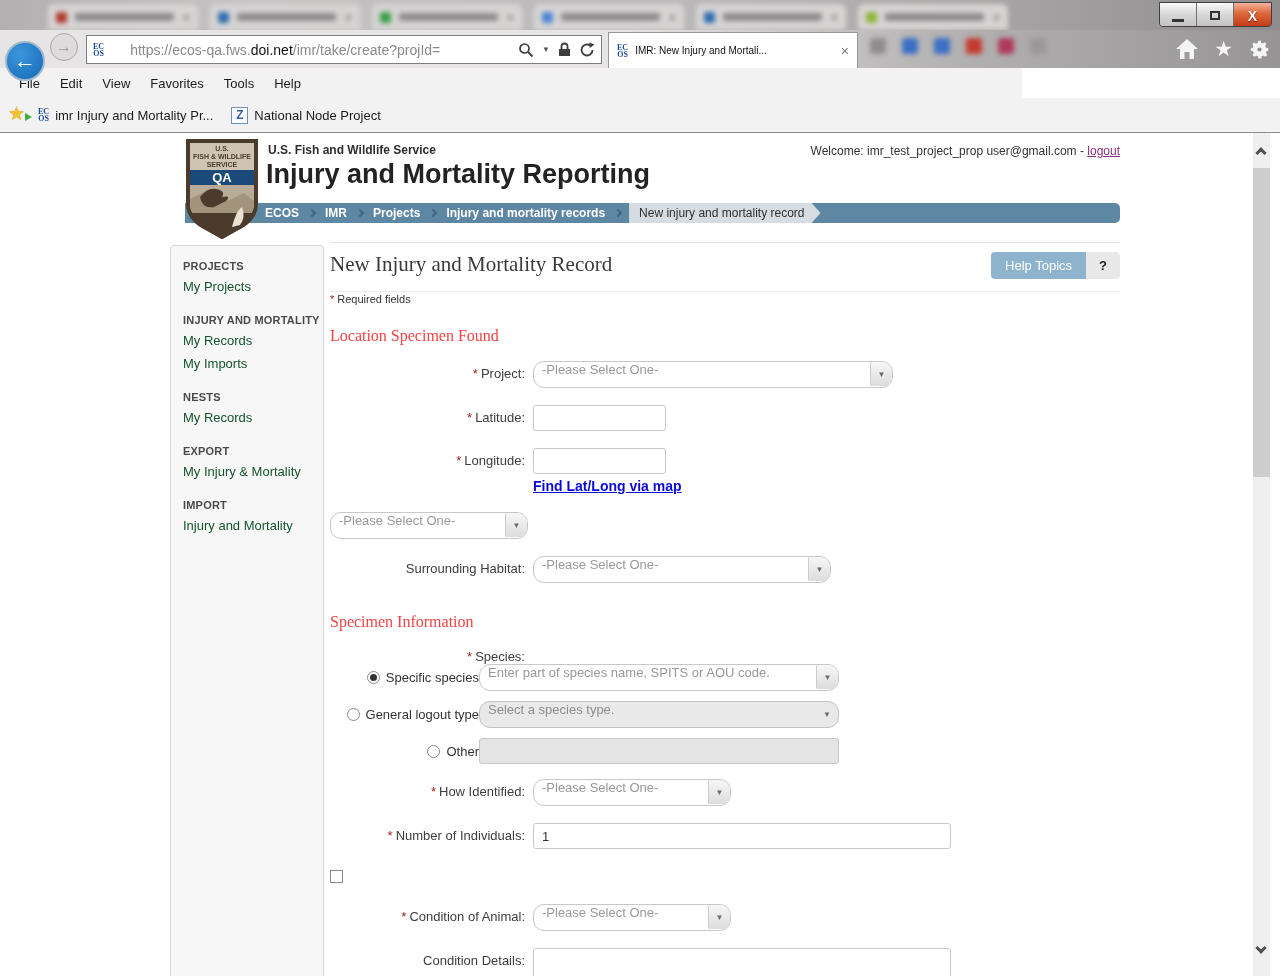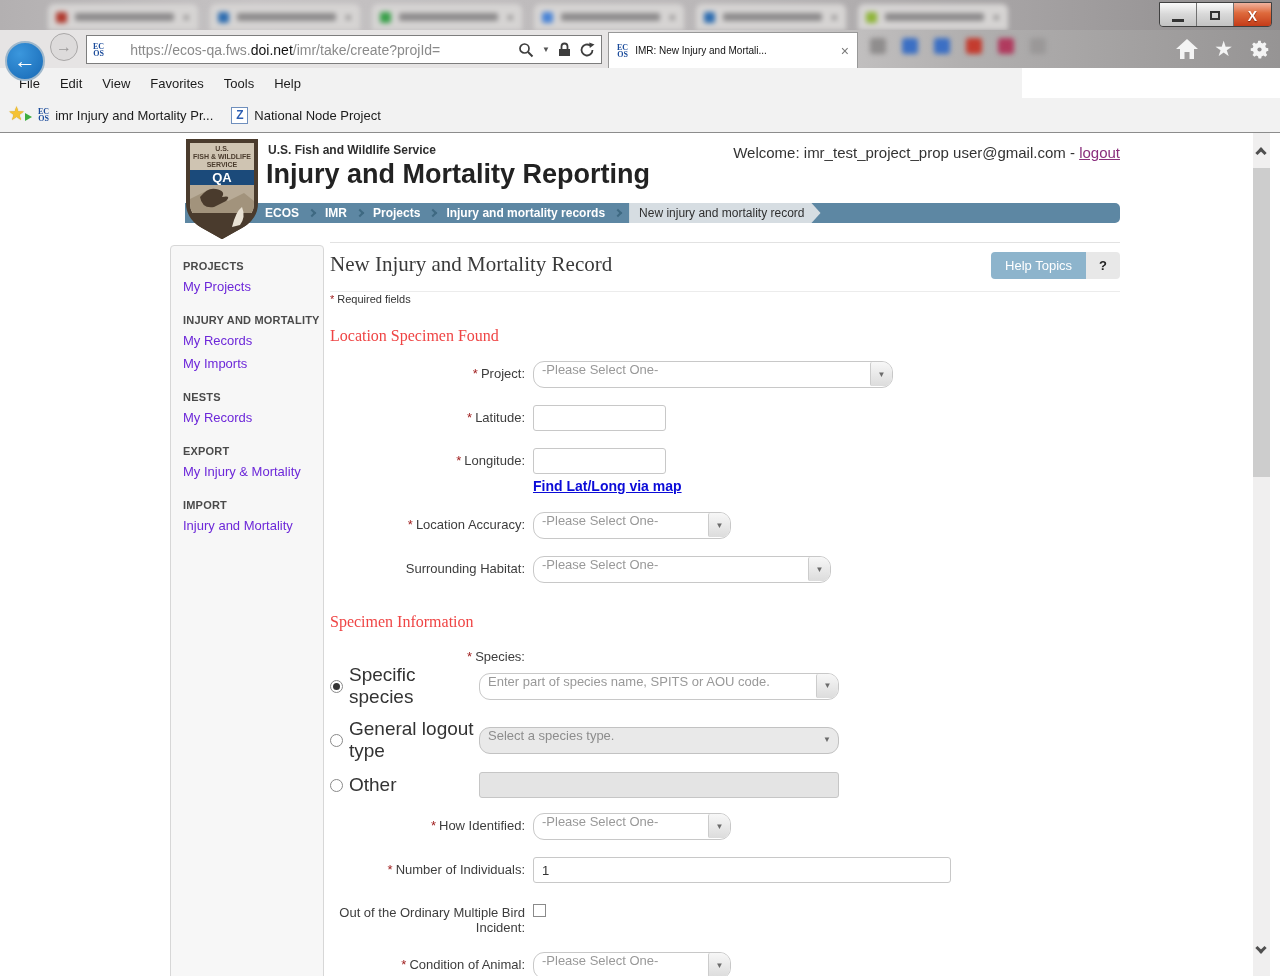--- a/index.html
+++ b/index.html
@@ -75,7 +75,7 @@
   .logo { position:absolute; left:186px; top:6px; z-index:3; }
   .agency { position:absolute; left:268px; top:10px; font-size:12px; font-weight:bold; color:#2e2e2e; }
   .apptitle { position:absolute; left:266px; top:26px; font-size:27px; font-weight:bold; color:#222; }
-  .welcome { position:absolute; right:160px; top:11px; font-size:15px; color:#333; }
+  .welcome { position:absolute; right:160px; top:11px; font-size:12px; color:#333; }
   .welcome a { color:#8a2e7d; }
 
   .crumbbar { position:absolute; left:185px; top:70px; width:935px; height:20px; background:#5d87a3;

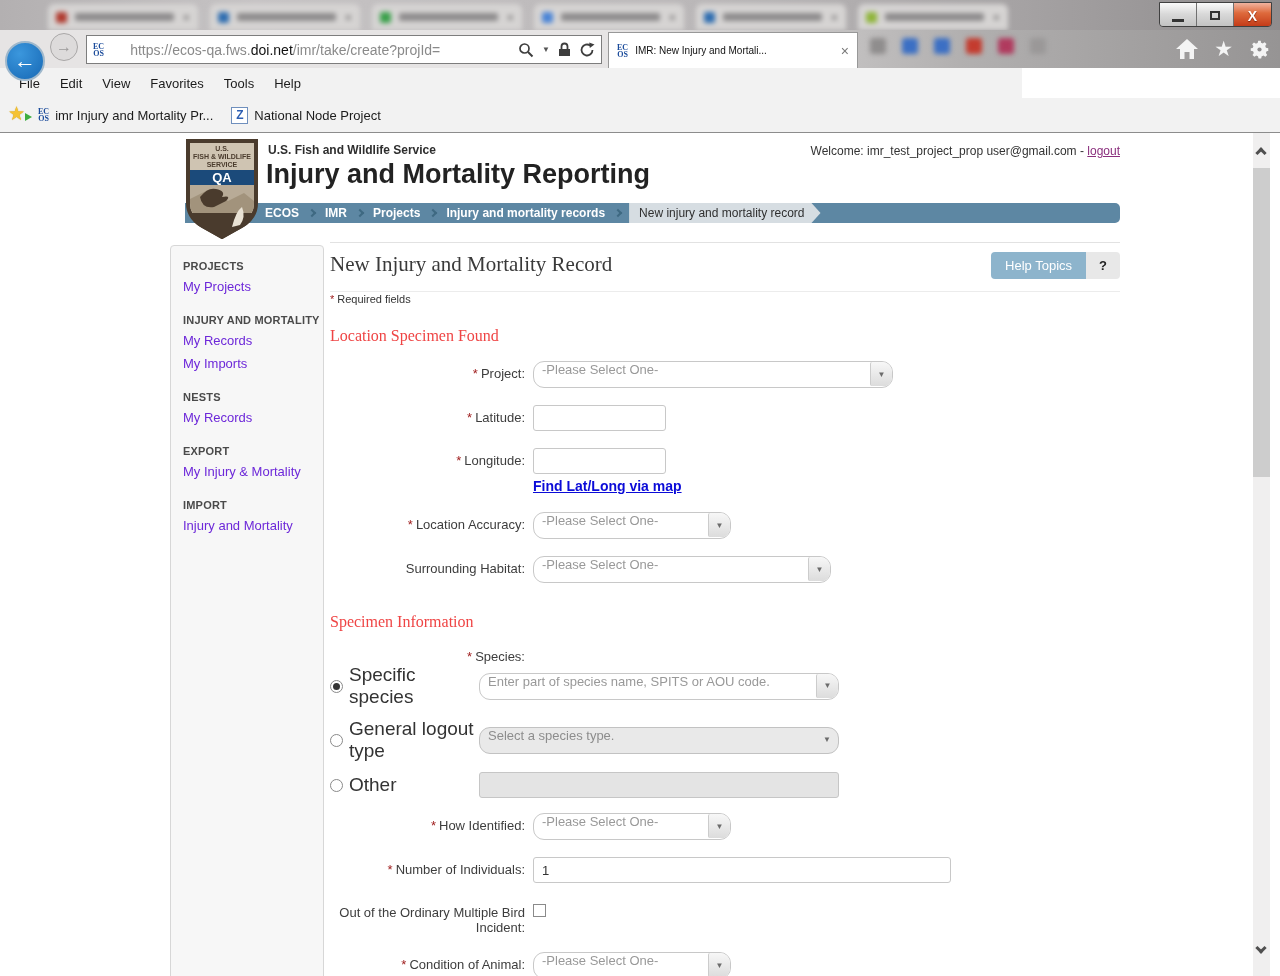--- a/index.html
+++ b/index.html
@@ -91,7 +91,7 @@
     border:1px solid #d7d7d7; border-radius:4px; padding:14px 0 0 12px; }
   .sb-head { font-size:11px; font-weight:bold; color:#4a4a4a; letter-spacing:0.2px; margin:16px 0 3px; }
   .sb-head:first-child { margin-top:0; }
-  .sb-link { display:block; font-size:13px; color:#6d28d9; text-decoration:none; padding:4px 0; }
+  .sb-link { display:block; font-size:13px; color:#14532d; text-decoration:none; padding:4px 0; }
 
   
   .main { position:absolute; left:330px; top:109px; width:790px; border-top:1px solid #e2e2e2; padding-top:9px; }

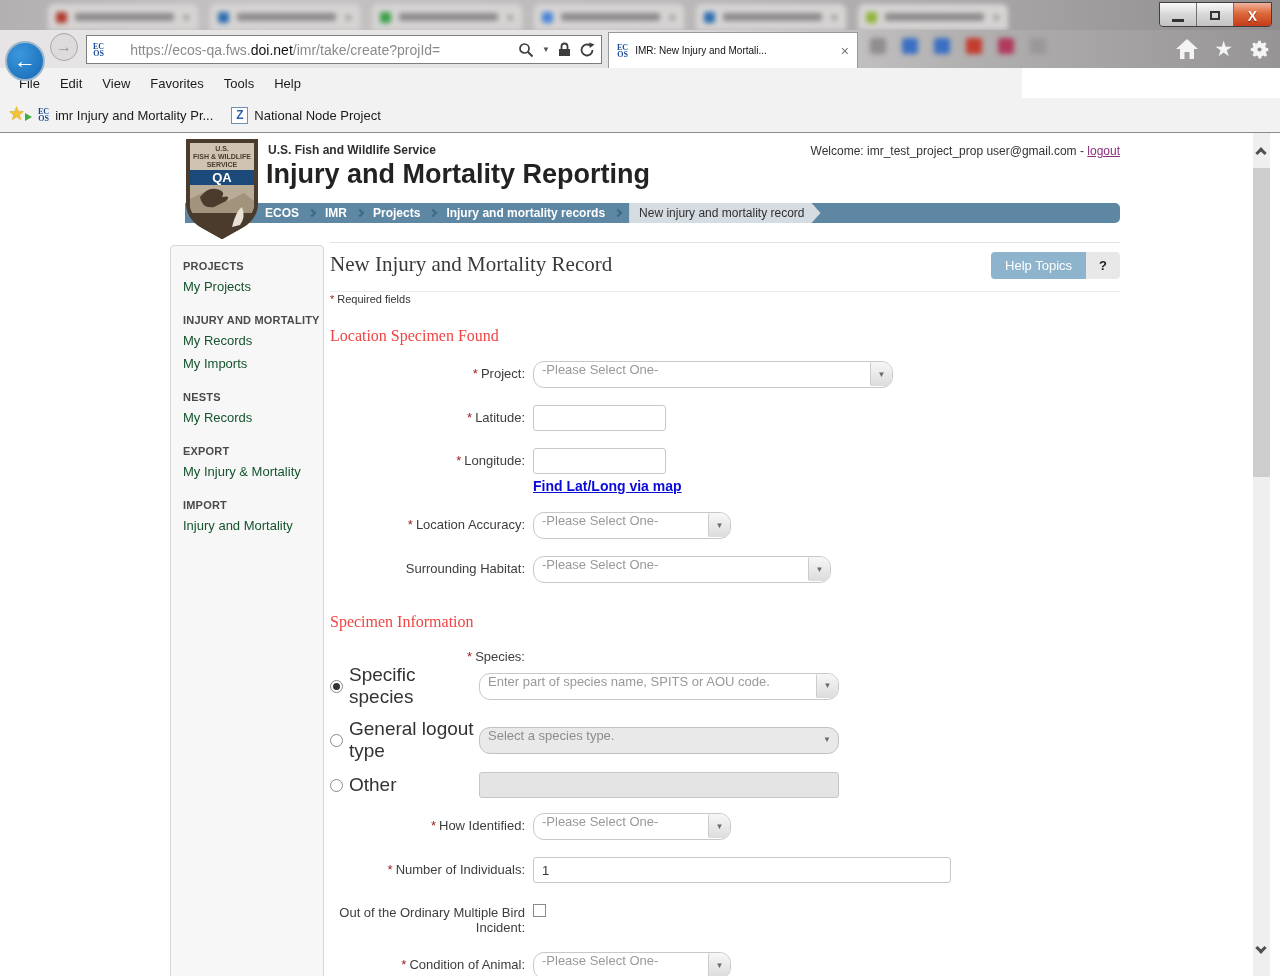--- a/index.html
+++ b/index.html
@@ -360,7 +360,6 @@
     </div>
 
     <div class="frow">
-      <div class="flabel"><span class="req">*</span><span>Location Accuracy:</span></div>
       <div class="fctl">
         <div class="selectbox w198">
           <span class="ph">-Please Select One-</span>

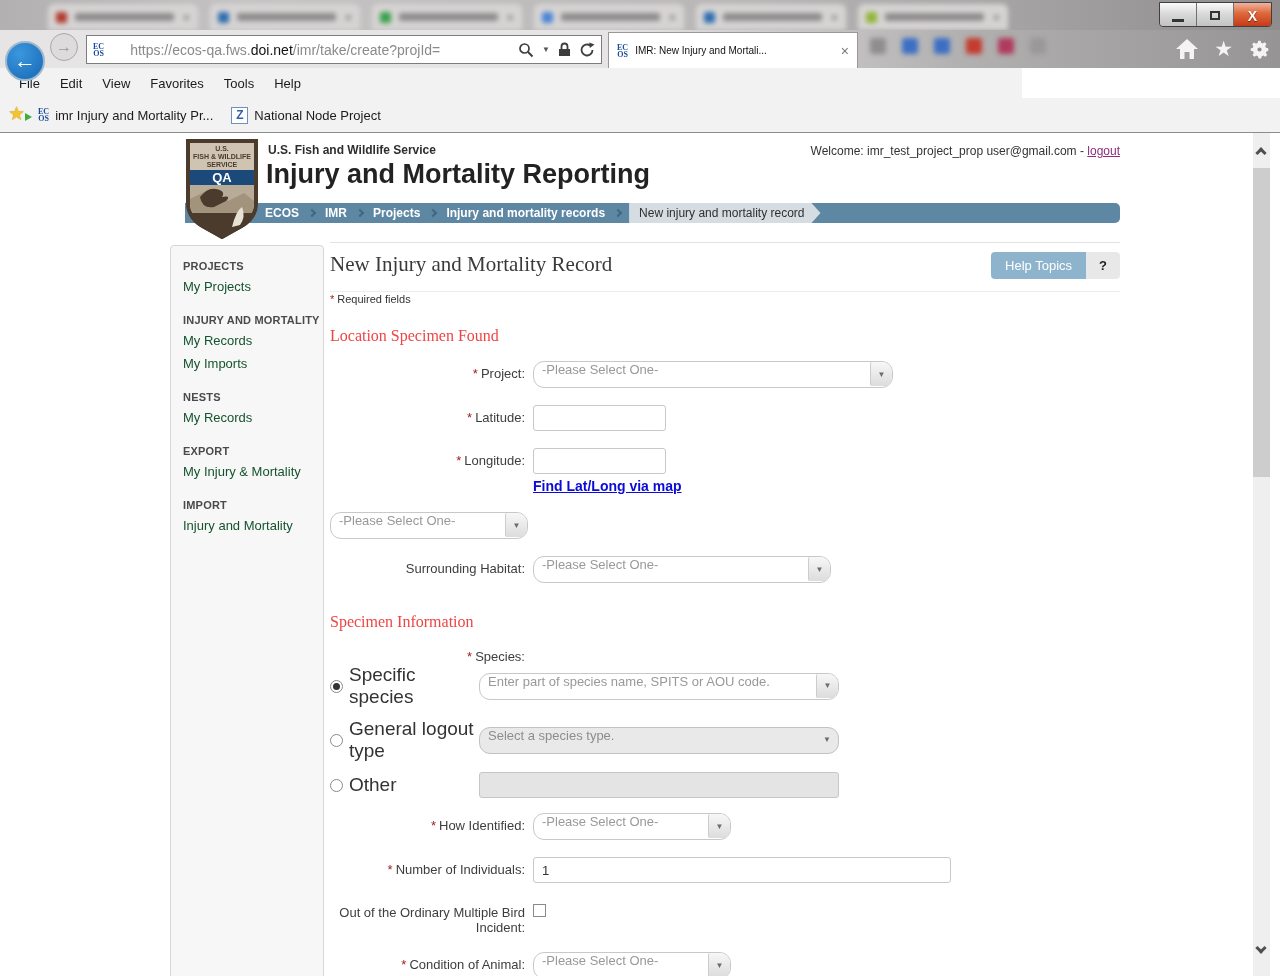--- a/index.html
+++ b/index.html
@@ -129,7 +129,7 @@
   .w360 { width:360px; } .w198 { width:198px; } .w298 { width:298px; } .w133 { width:133px; } .w418 { width:418px; }
 
   .subrow { display:flex; align-items:center; margin-bottom:10px; }
-  .radio-wrap { width:149px; flex:none; display:flex; align-items:center; gap:6px; font-size:19px; color:#333; }
+  .radio-wrap { width:149px; flex:none; display:flex; align-items:center; gap:6px; font-size:13px; color:#333;justify-content:flex-end; }
   .radio { width:13px; height:13px; border:1px solid #8a8a8a; border-radius:50%; background:#fff; flex:none;
     display:flex; align-items:center; justify-content:center; }
   .radio.on::after { content:""; width:7px; height:7px; border-radius:50%; background:#333; }

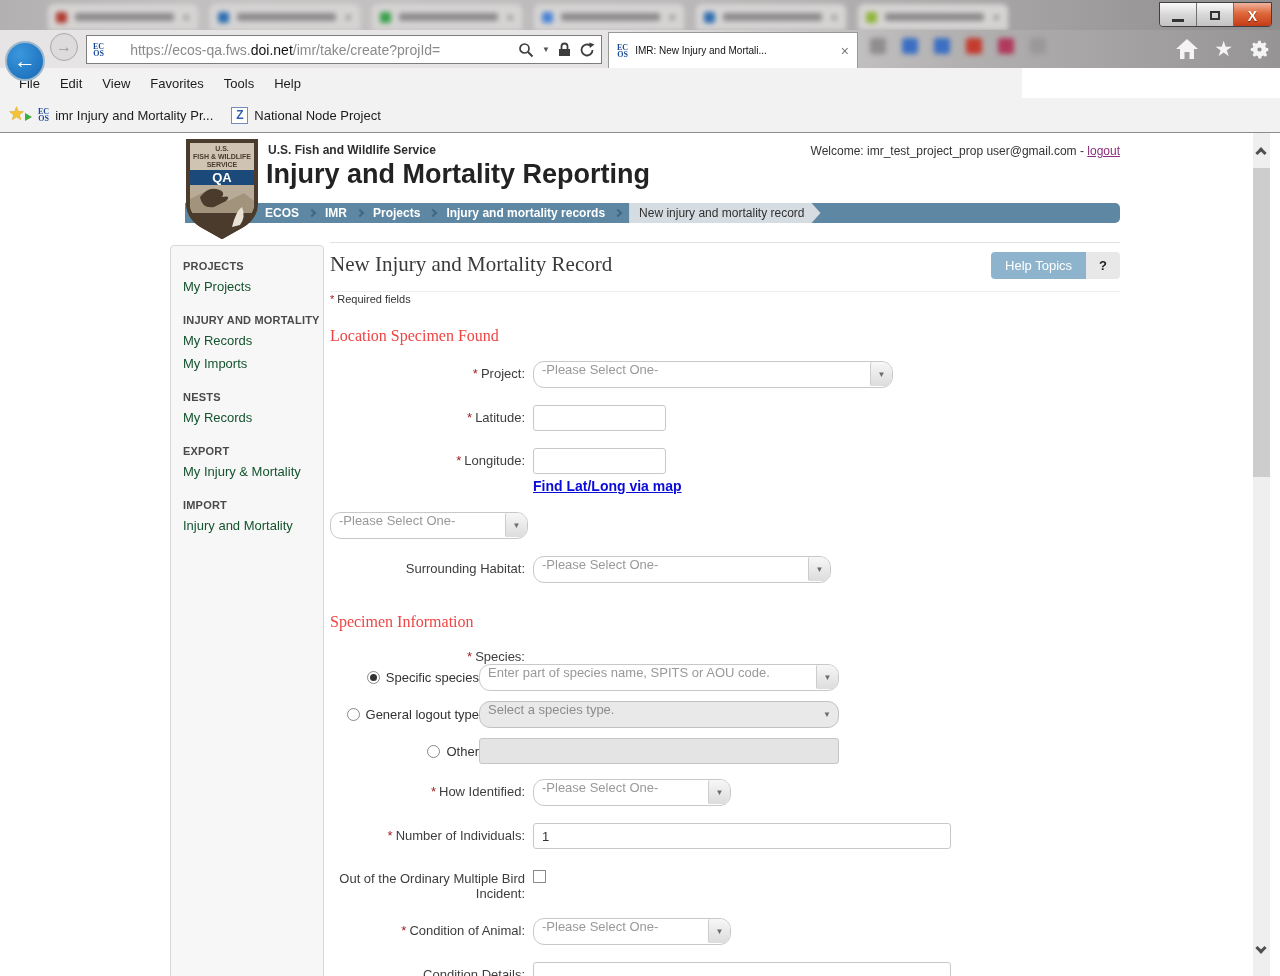--- a/index.html
+++ b/index.html
@@ -429,7 +429,6 @@
     </div>
 
     <div class="frow">
-      <div class="flabel">Out of the Ordinary Multiple Bird Incident:</div>
       <div class="fctl"><span class="checkbox" style="display:inline-block;"></span></div>
     </div>
 

